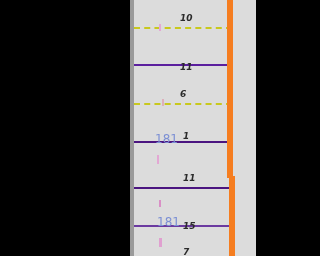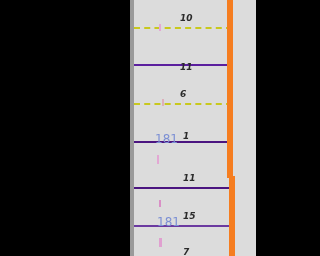--- a/index.html
+++ b/index.html
@@ -121,7 +121,7 @@
       <div class="row-label" style="left: 180px; top: 89px;">6</div>
       <div class="row-label" style="left: 183px; top: 131px;">1</div>
       <div class="row-label" style="left: 183px; top: 173px;">11</div>
-      <div class="row-label" style="left: 183px; top: 211px;">15</div>
+      <div class="row-label" style="left: 183px; top: 221px;">15</div>
       <div class="row-label" style="left: 183px; top: 247px;">7</div>
     </div>
   <div id="values-layer">

